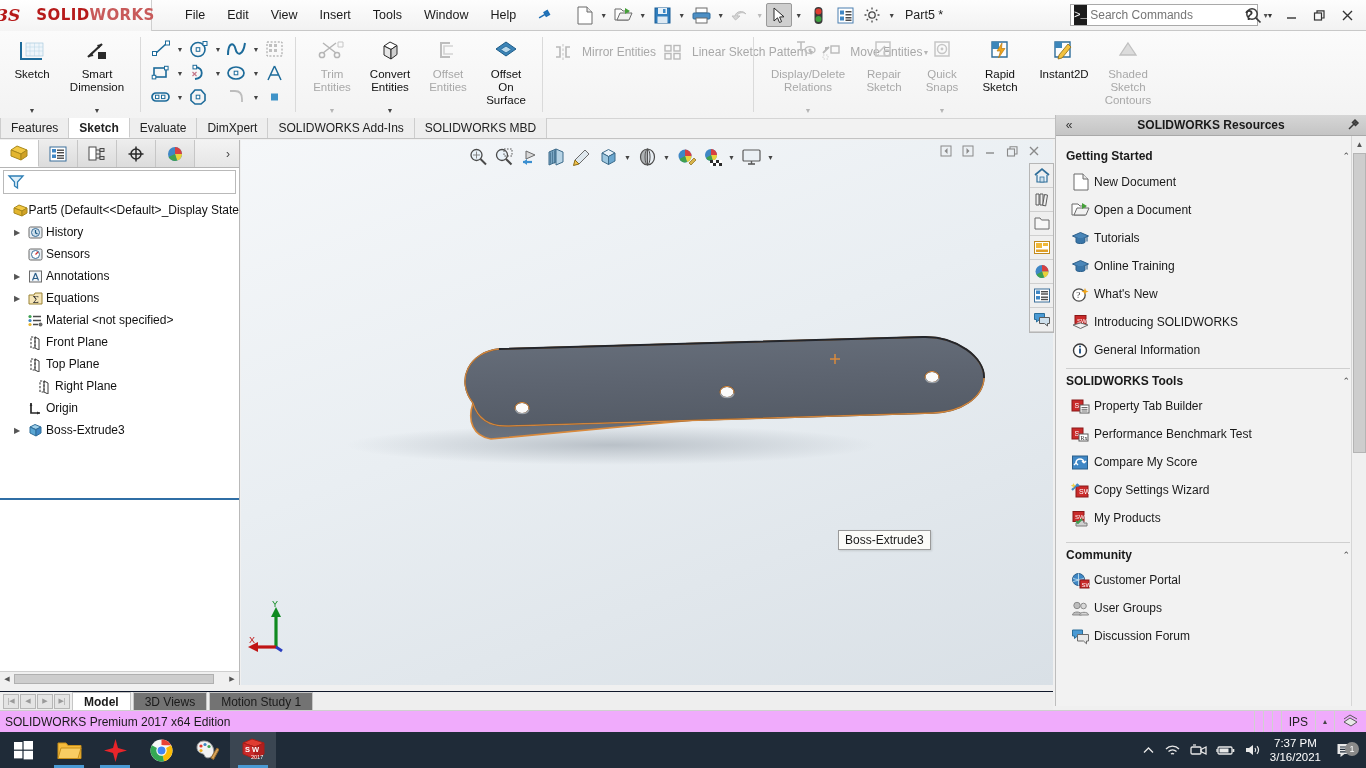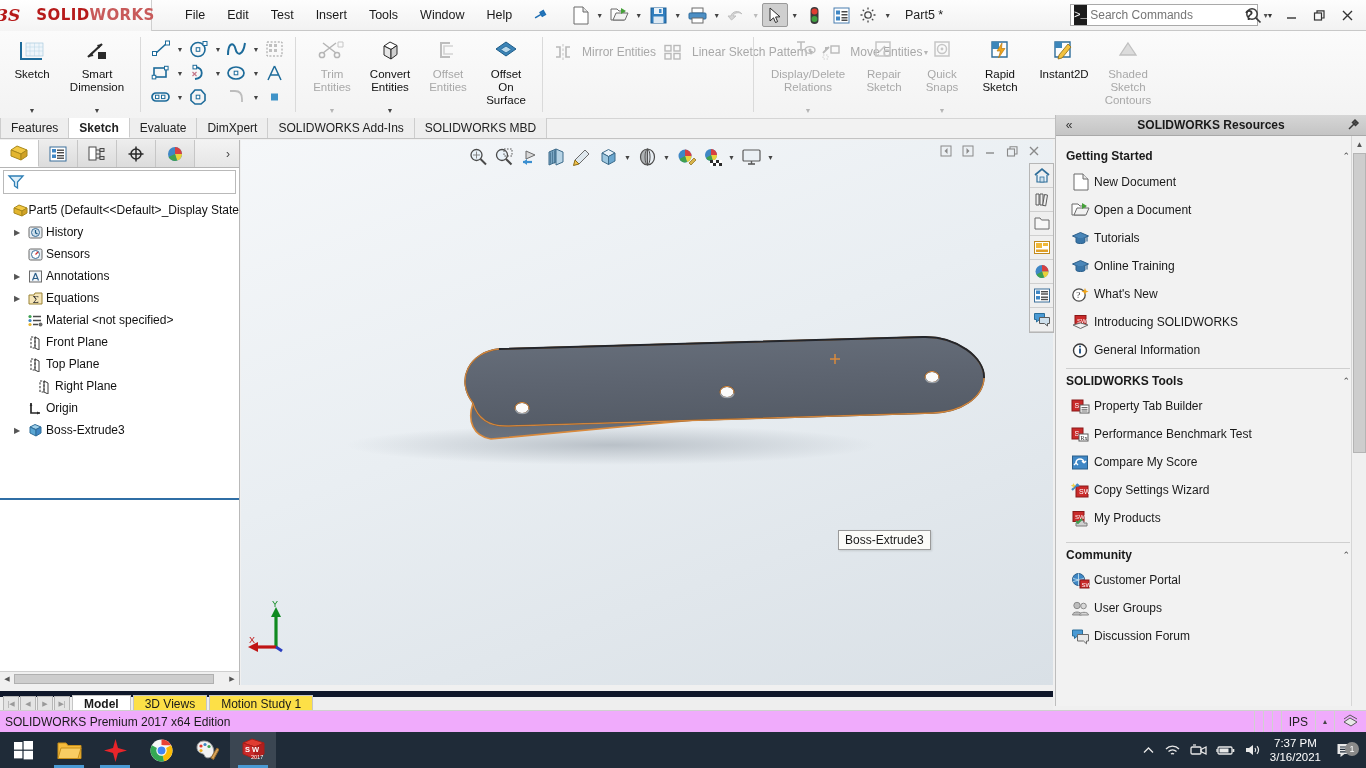--- a/index.html
+++ b/index.html
@@ -302,7 +302,7 @@
     <div class="menubar">
       <div class="mi">File</div>
       <div class="mi">Edit</div>
-      <div class="mi">Test</div>
+      <div class="mi">View</div>
       <div class="mi">Insert</div>
       <div class="mi">Tools</div>
       <div class="mi">Window</div>

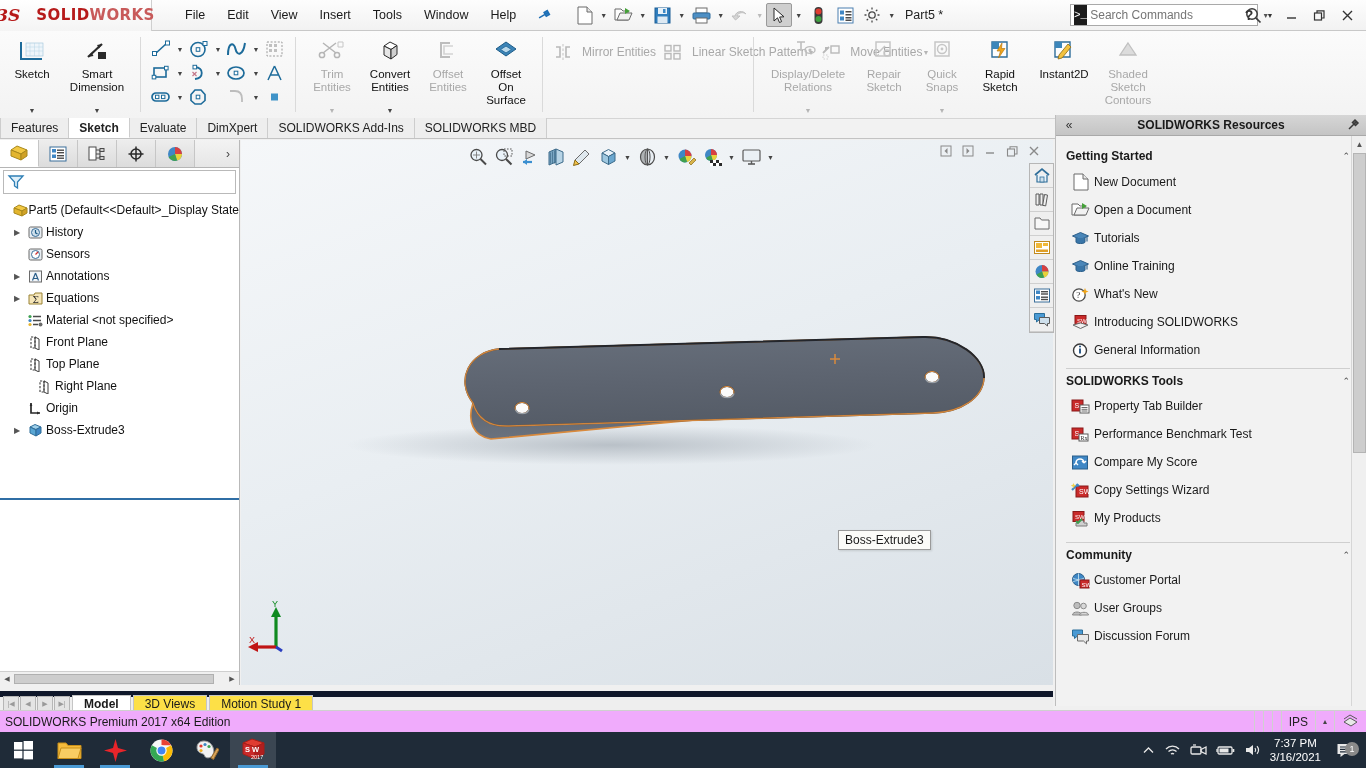--- a/index.html
+++ b/index.html
@@ -240,7 +240,7 @@
   
   .bottomtabs {
     position: absolute; left: 0; top: 691px; width: 1053px; height: 19px;
-    background: #eeeeee; border-top: 6px solid #0f172a;
+    background: #eeeeee; border-top: 1px solid #0f172a;
     display: flex; align-items: center;
   }
   .navbtns { display: flex; align-items: center; padding-left: 3px; gap: 1px; }

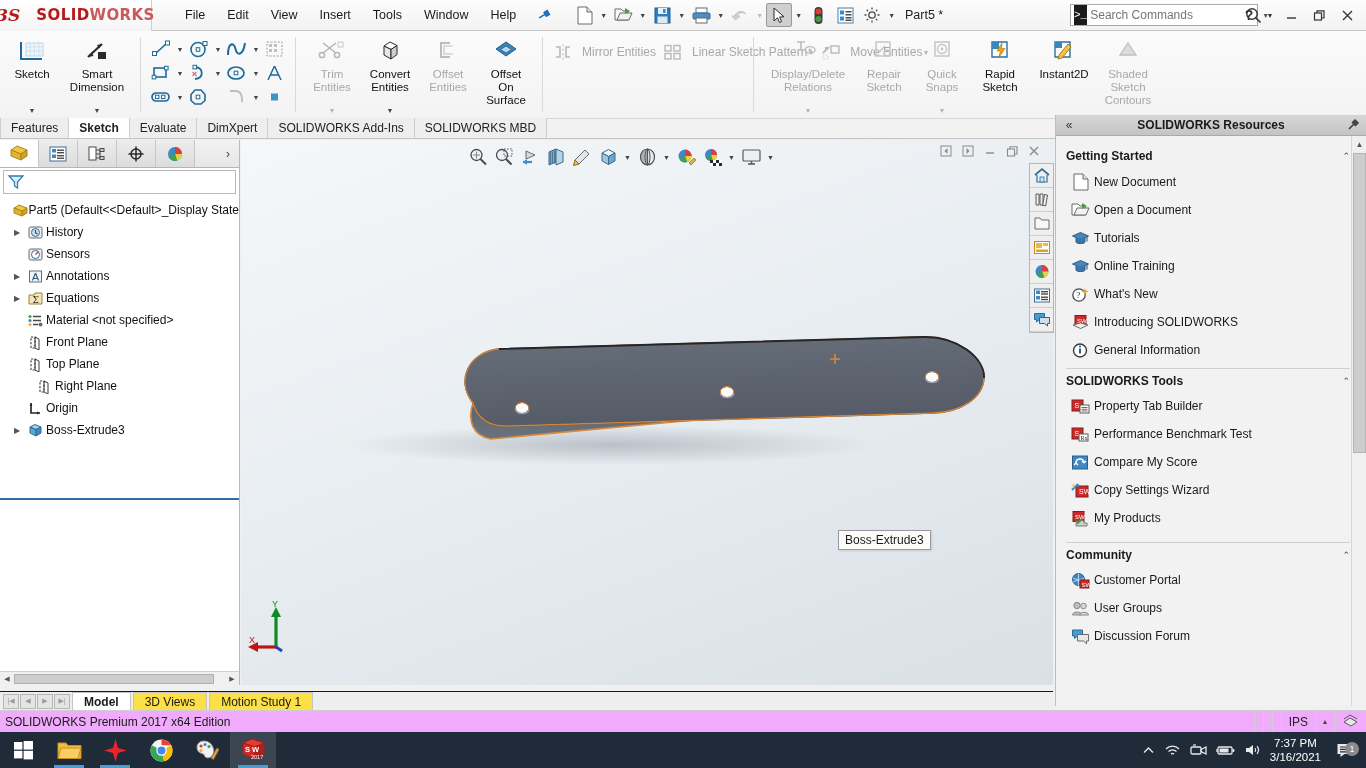--- a/index.html
+++ b/index.html
@@ -247,7 +247,7 @@
   .navb { width: 16px; height: 15px; border: 1px solid #b6b6b6; background: #e4e4e4;
           display: flex; align-items: center; justify-content: center; font-size: 7px; color: #9a9a9a; }
   .btab { height: 18px; padding: 0 11px; display: flex; align-items: center; font-size: 12px;
-          color: #1a1a1a; border: 1px solid #c5c5c5; border-bottom: none; background: #fde047;
+          color: #1a1a1a; border: 1px solid #c5c5c5; border-bottom: none; background: #737373;
           margin-left: 2px; cursor: default; }
   .btab.active { background: #ffffff; font-weight: bold; }
 

